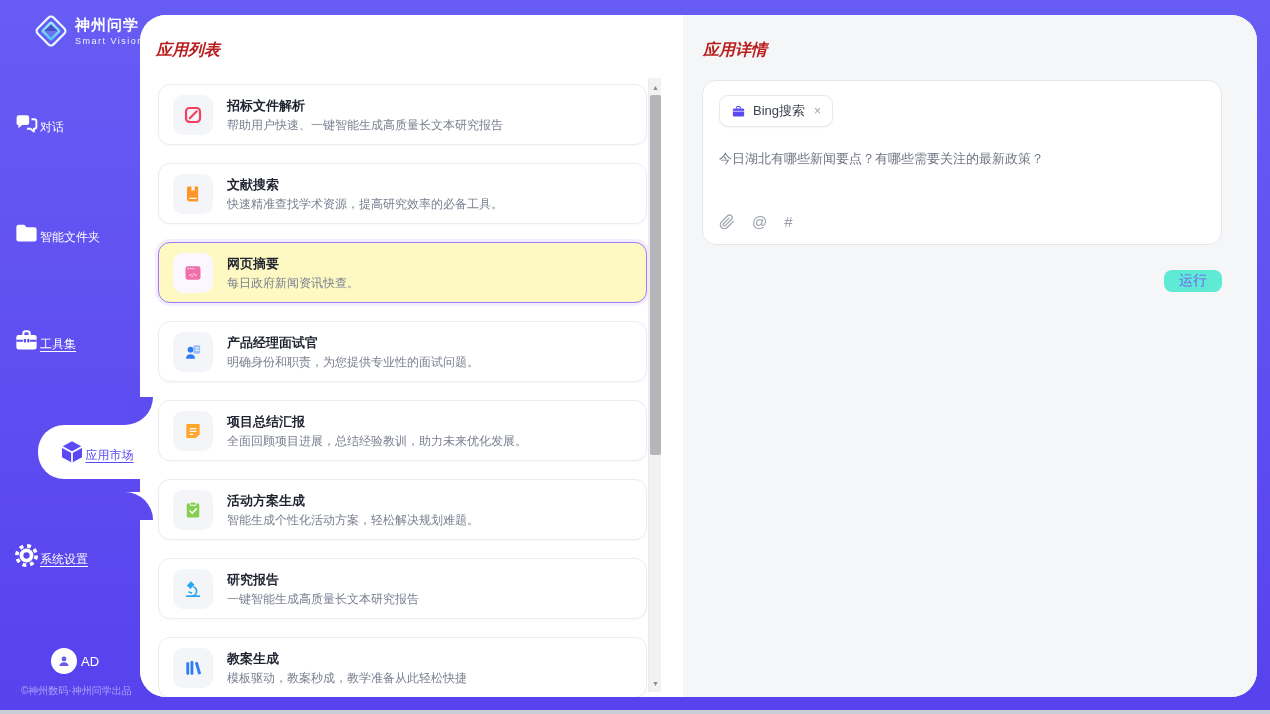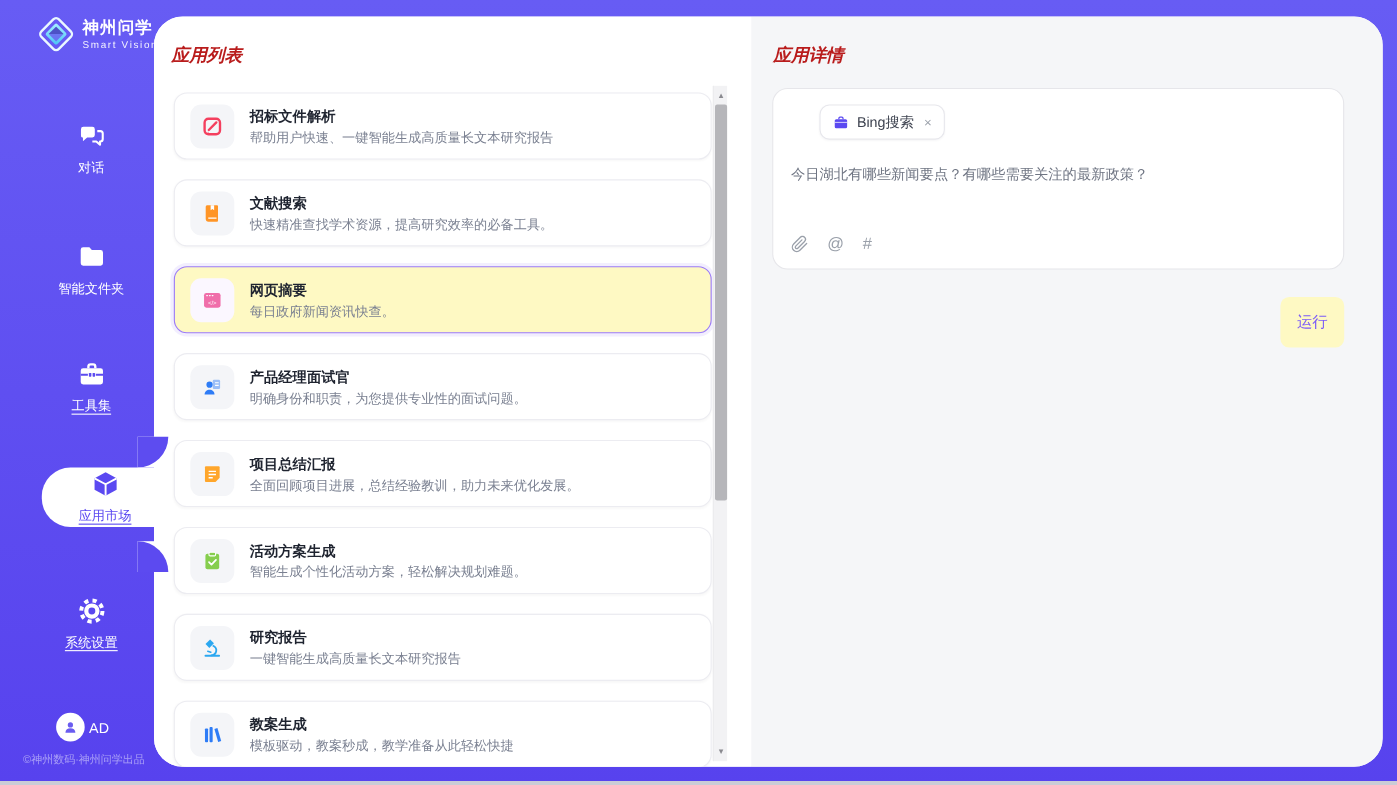--- a/index.html
+++ b/index.html
@@ -47,7 +47,7 @@
            border:1px solid #E6E6EA;border-radius:14px;}
   .tool-tag{position:absolute;left:16px;top:14px;height:32px;display:inline-flex;align-items:center;
             gap:7px;padding:0 11px;background:#fff;border:1px solid #E7E7EC;border-radius:9px;
-            box-shadow:0 1px 2px rgba(20,20,40,.04);cursor:pointer;margin-left:26px;}
+            box-shadow:0 1px 2px rgba(20,20,40,.04);cursor:pointer;}
   .tool-tag .tag-label{font-size:13px;color:#3E4350;}
   .tool-tag .tag-close{font-size:12px;color:#9AA0AA;margin-left:2px;cursor:pointer;}
   .query{position:absolute;left:16px;top:68px;width:480px;font-size:13px;color:#6F7583;line-height:19px;}

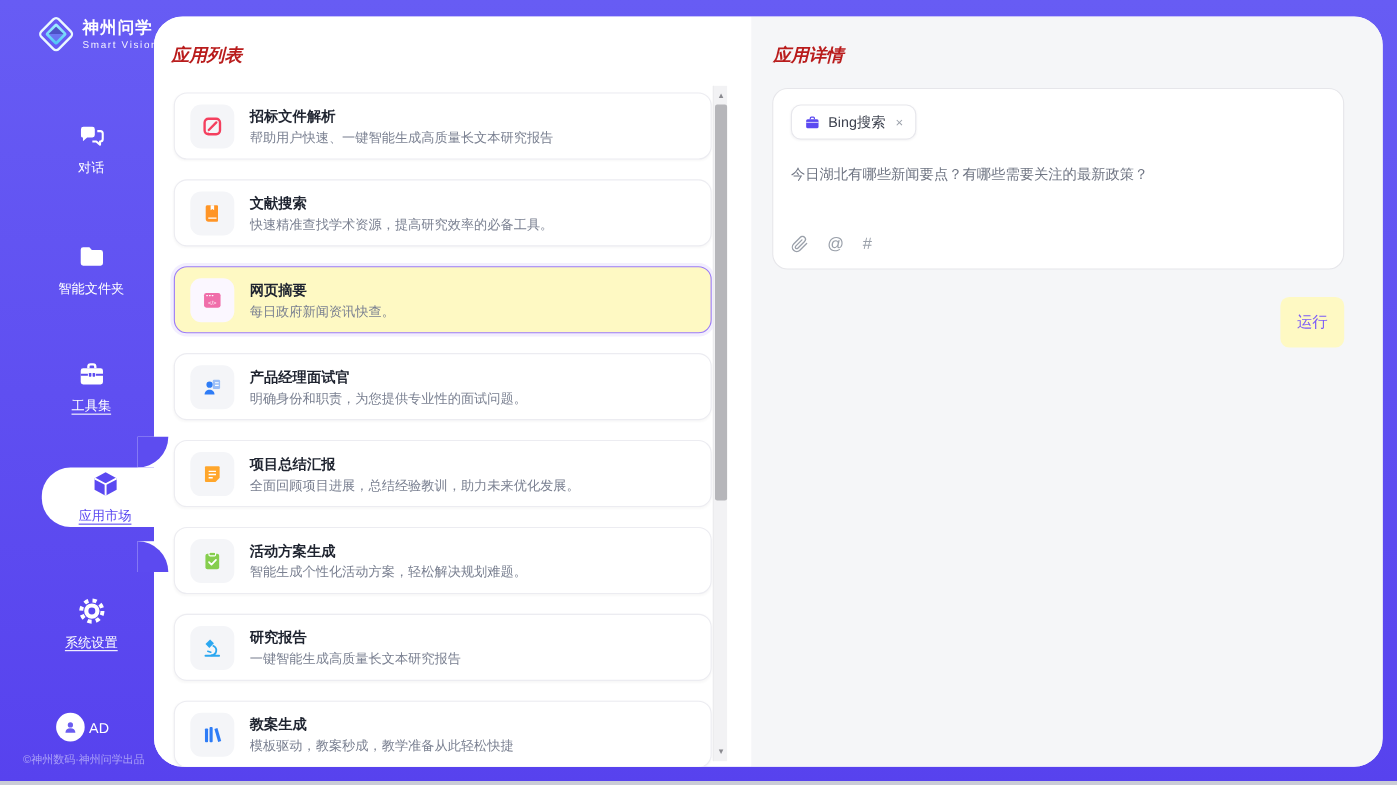--- a/index.html
+++ b/index.html
@@ -62,7 +62,7 @@
   .brand{position:absolute;left:20px;top:13px;display:flex;align-items:center;gap:6px;}
   .brand-name{font-size:15px;font-weight:bold;color:#fff;letter-spacing:1px;}
   .brand-sub{font-size:9px;color:rgba(255,255,255,.92);letter-spacing:1.5px;margin-top:1px;}
-  .nav-item{position:absolute;left:0;width:140px;display:flex;flex-direction:column;
+  .nav-item{position:absolute;left:0;width:140px;display:flex;
             align-items:center;color:#fff;cursor:pointer;}
   .nav-label{font-size:12px;margin-top:7px;}
   .nav-item.u .nav-label{text-decoration:underline;text-underline-offset:3px;}

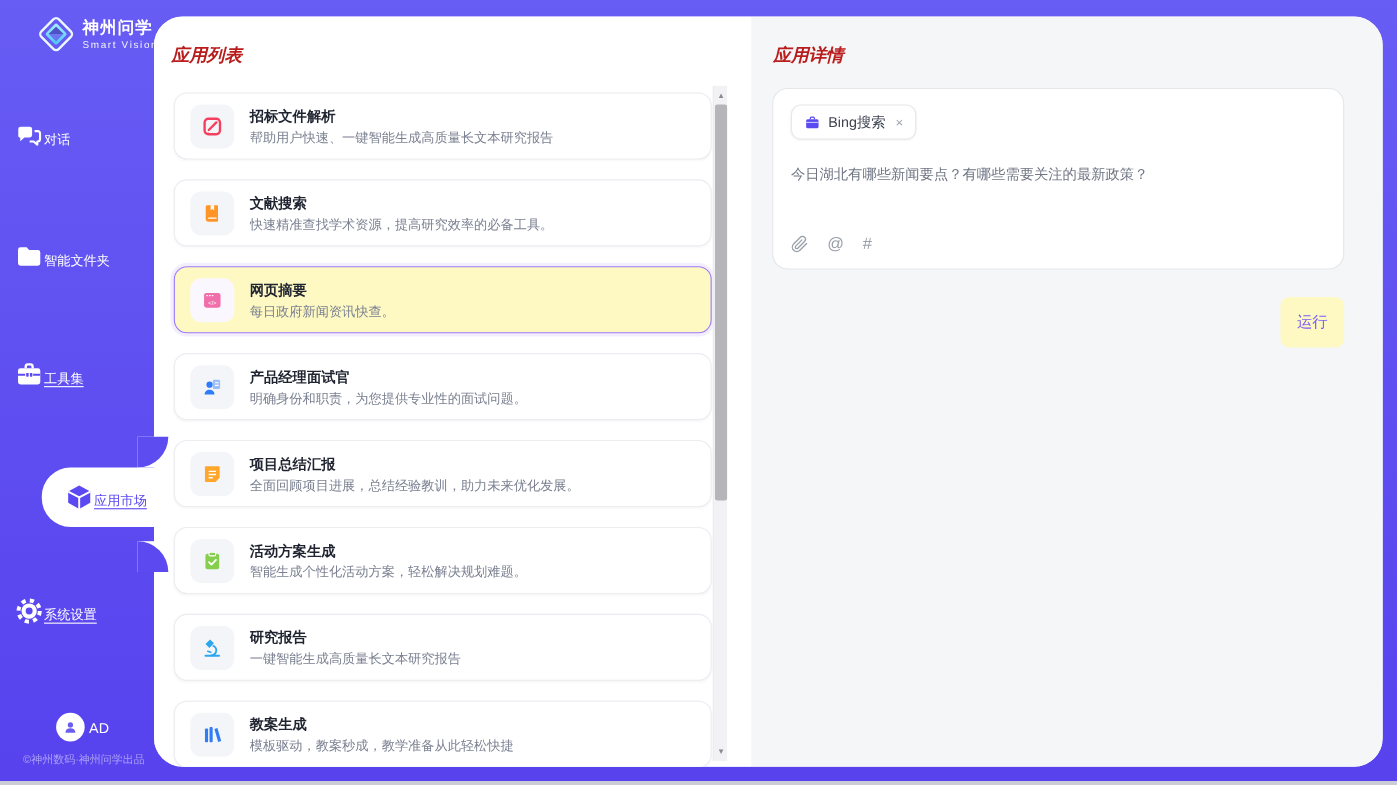--- a/index.html
+++ b/index.html
@@ -54,8 +54,8 @@
   .compose-tools{position:absolute;left:16px;bottom:14px;display:flex;align-items:center;gap:17px;
                  color:#9AA0AA;}
   .ctool{font-size:15px;color:#9AA0AA;cursor:pointer;display:flex;align-items:center;}
-  .run-btn{position:absolute;right:35px;top:255px;height:46px;padding:0 15px;border:none;
-           background:#fef9c3;color:#7B5BF8;font-size:14px;border-radius:8px;cursor:pointer;}
+  .run-btn{position:absolute;right:35px;top:255px;height:22px;padding:0 15px;border:none;
+           background:#5eead4;color:#7B5BF8;font-size:14px;border-radius:8px;cursor:pointer;}
 
   
   .sidebar{position:absolute;left:13px;top:0;width:140px;height:714px;}

